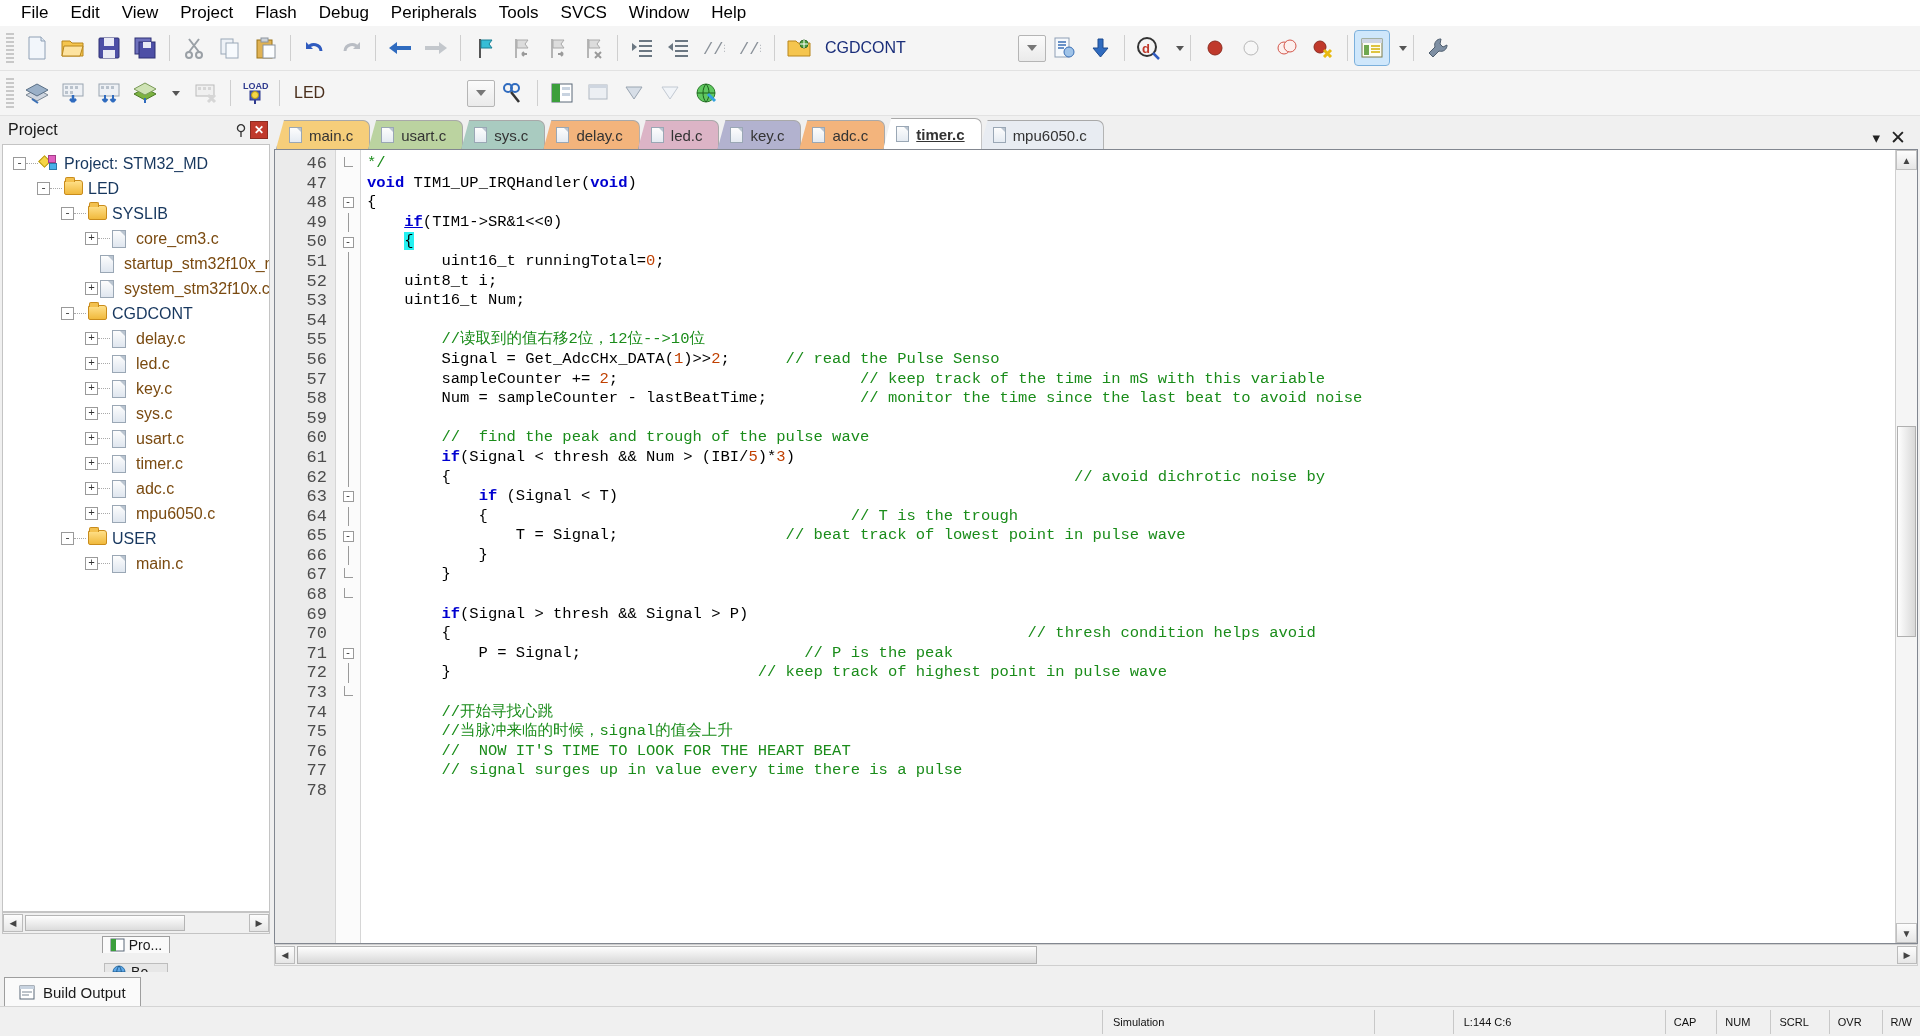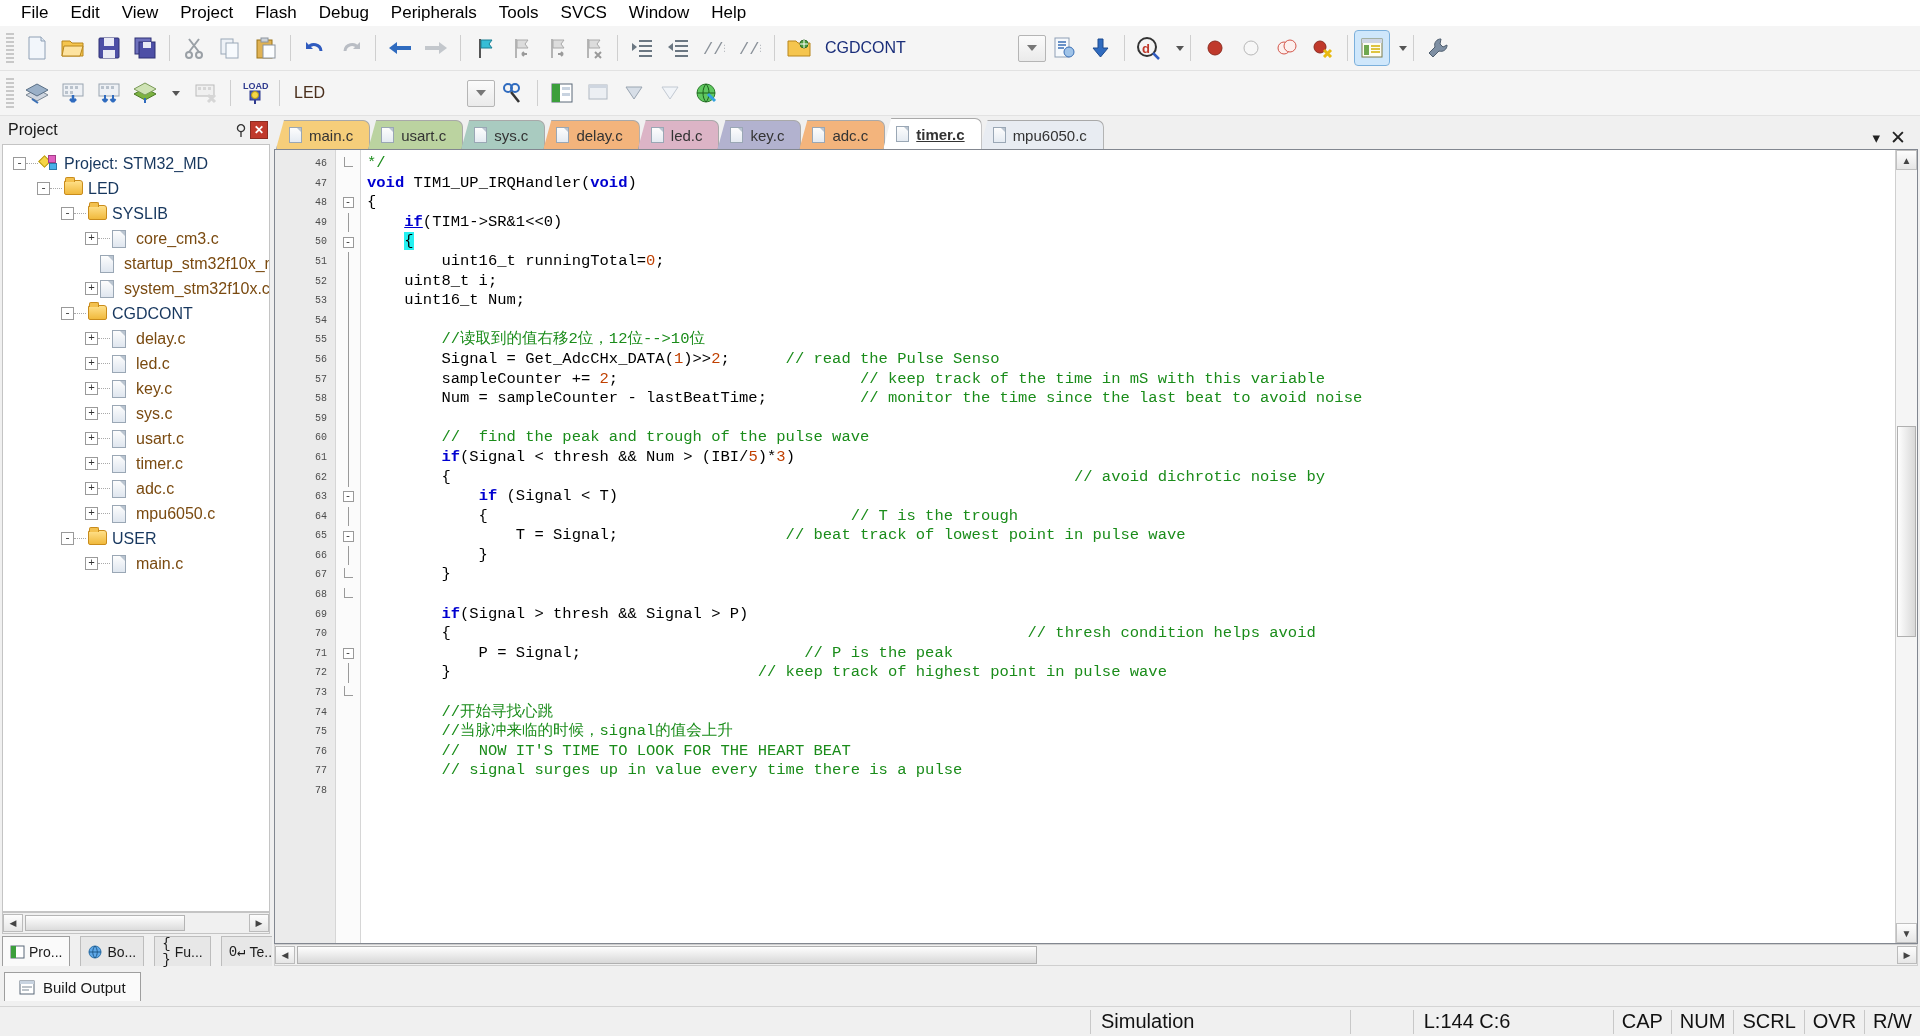--- a/index.html
+++ b/index.html
@@ -87,7 +87,7 @@
   .codewrap { flex:1 1 auto; display:flex; background:#fff; border:1px solid #828790; margin:0 2px; min-height:0; }
   .codearea { flex:1 1 auto; display:flex; min-width:0; overflow:hidden; position:relative;}
   .gutter { width:60px; flex:0 0 60px; background:#ebebeb; text-align:right; padding-top:4px; }
-  .gutter div { height:19.6px; line-height:19.6px; font-size:10px; color:#4d4d4d; padding-right:8px;
+  .gutter div { height:19.6px; line-height:19.6px; font-size:17px; color:#4d4d4d; padding-right:8px;
                 font-family:"Liberation Mono",monospace; }
   .foldcol { width:26px; flex:0 0 26px; background:#fbfbfb; border-left:1px solid #d6d6d6; border-right:1px solid #d6d6d6; padding-top:4px; position:relative;}
   .foldcol div { height:19.6px; display:flex; align-items:center; justify-content:center; }

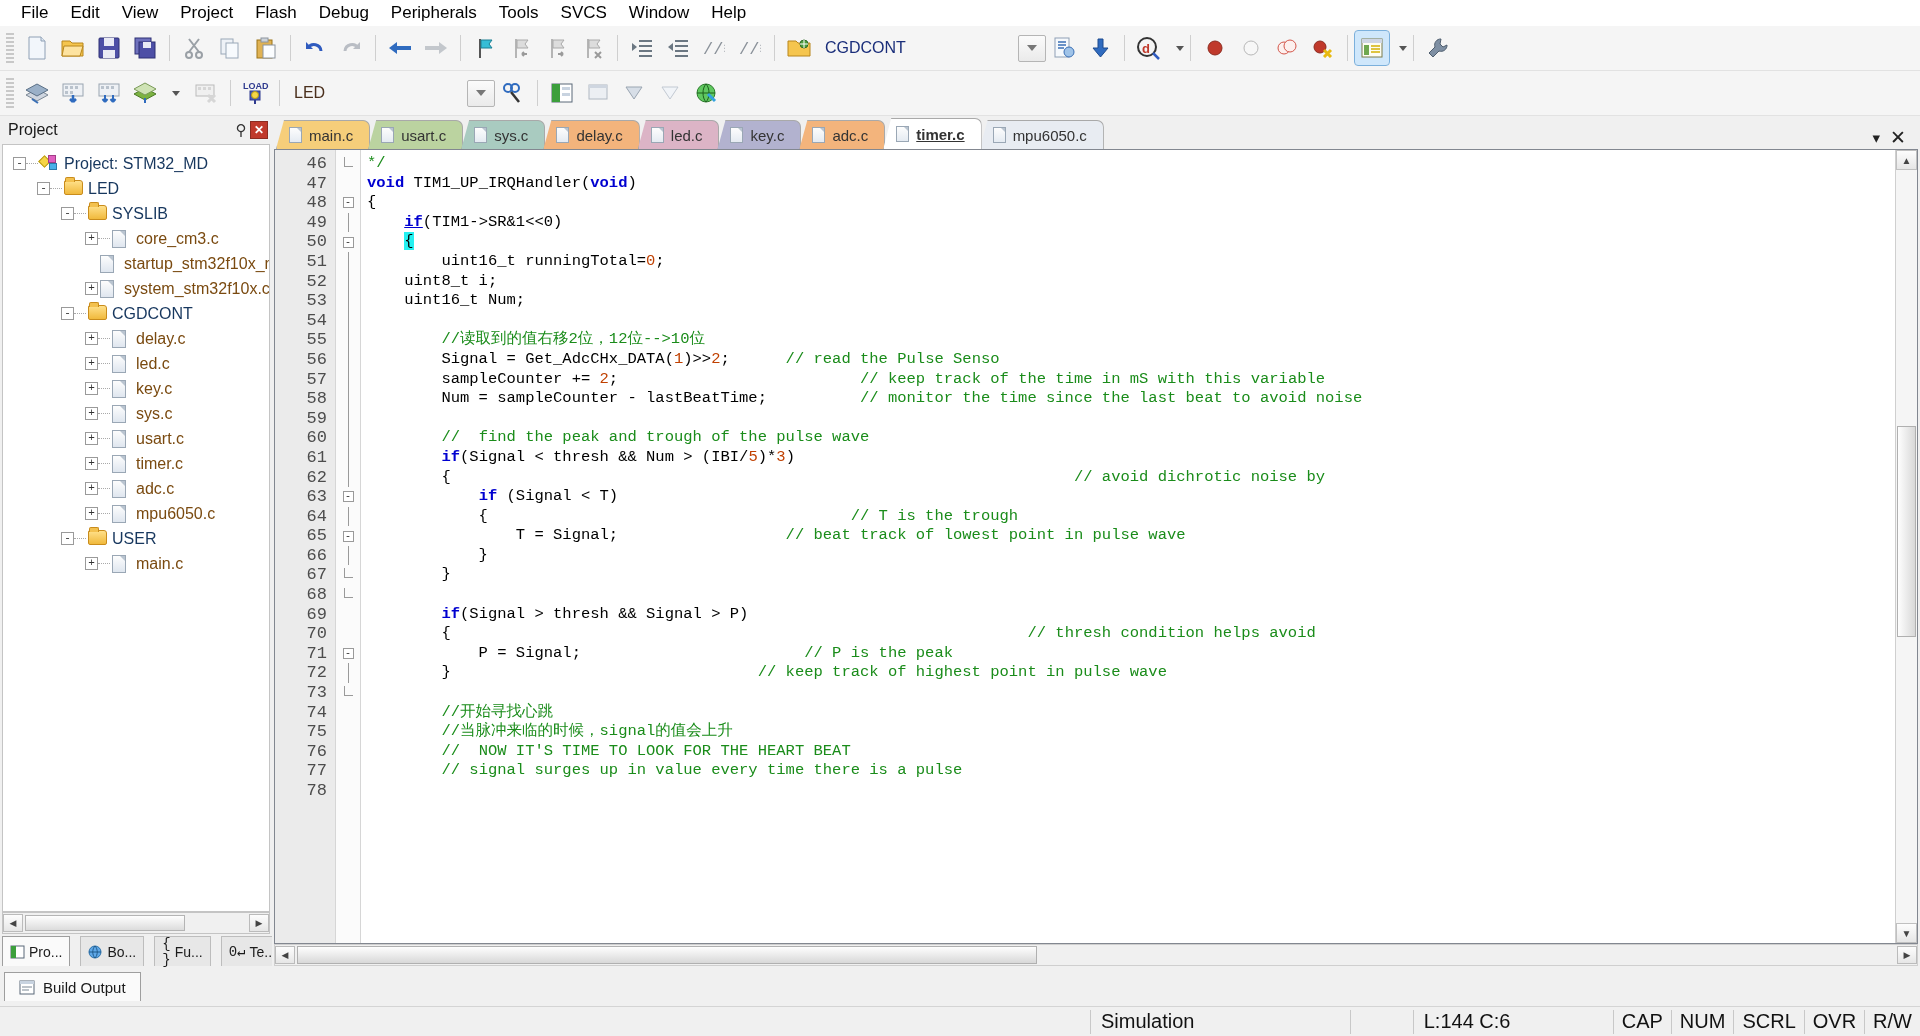--- a/index.html
+++ b/index.html
@@ -62,7 +62,7 @@
   .proot .b { position:absolute;left:8px;top:0;width:8px;height:8px;background:#e060c0;border:1px solid #a13d86;}
   .proot .c { position:absolute;left:9px;top:8px;width:8px;height:7px;background:#49b0e8;border:1px solid #2a7aaa;}
 
-  .proj-foot { height:36px; display:flex; padding:0 2px; gap:10px; }
+  .proj-foot { height:36px; display:flex; align-items:center; padding:0 2px; gap:10px;flex-direction:column; }
   .ptab { height:30px; display:flex; align-items:center; gap:4px; padding:0 7px; font-size:14px; color:#1b1b1b;
           background:#e7e7e7; border:1px solid #bdbdbd; border-bottom:none; }
   .ptab.active { background:#fafafa; border-color:#9e9e9e; }

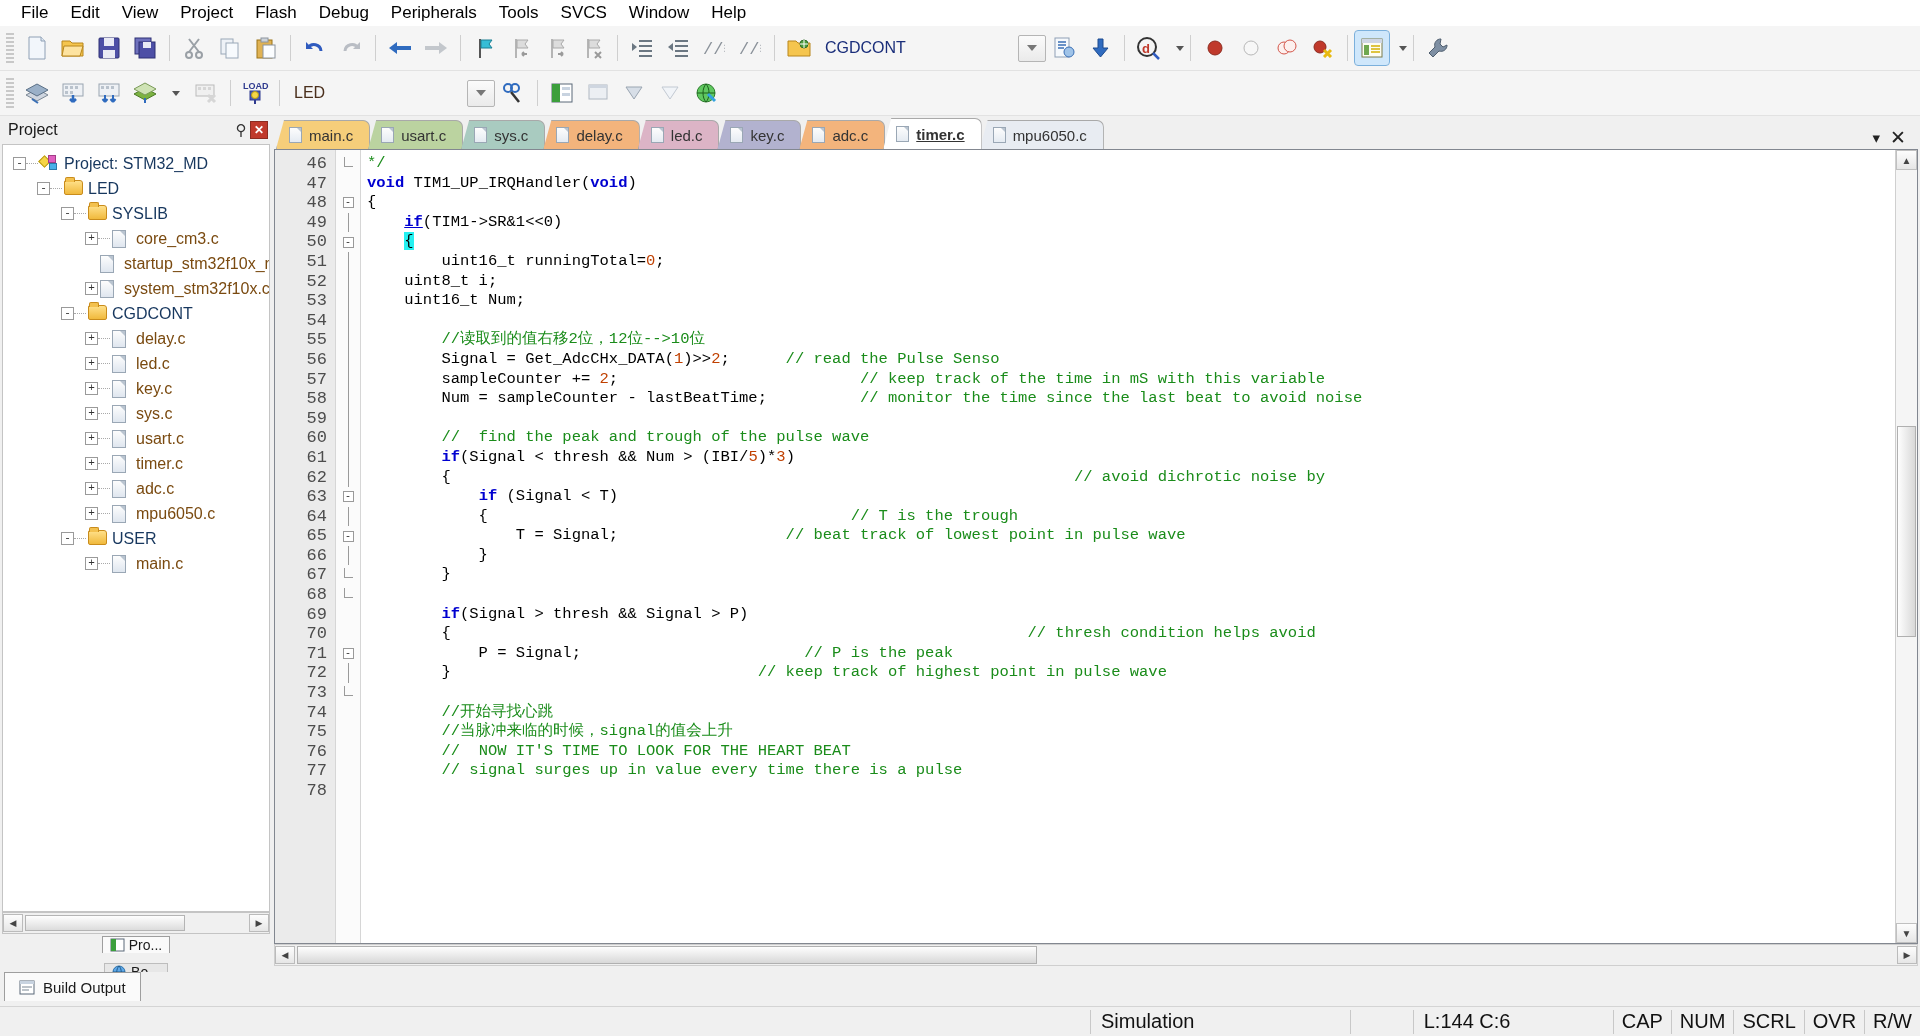--- a/index.html
+++ b/index.html
@@ -108,7 +108,7 @@
   .hsb { height:22px; margin:0 2px 2px; background:#f0f0f0; border:1px solid #cfcfcf; display:flex; align-items:center;}
   .hsb .thumb { height:18px; background:linear-gradient(#fefefe,#d8d8d8); border:1px solid #b0b0b0; }
 
-  .build { height:34px; display:flex; padding-left:4px; background:#f0f0f0; }
+  .build { height:34px; display:flex; align-items:flex-end; padding-left:4px; background:#f0f0f0; }
   .btab { height:29px; display:flex; align-items:center; gap:8px; padding:0 14px; font-size:15px; color:#1b1b1b;
           background:#fafafa; border:1px solid #9e9e9e; border-bottom:none; }
 

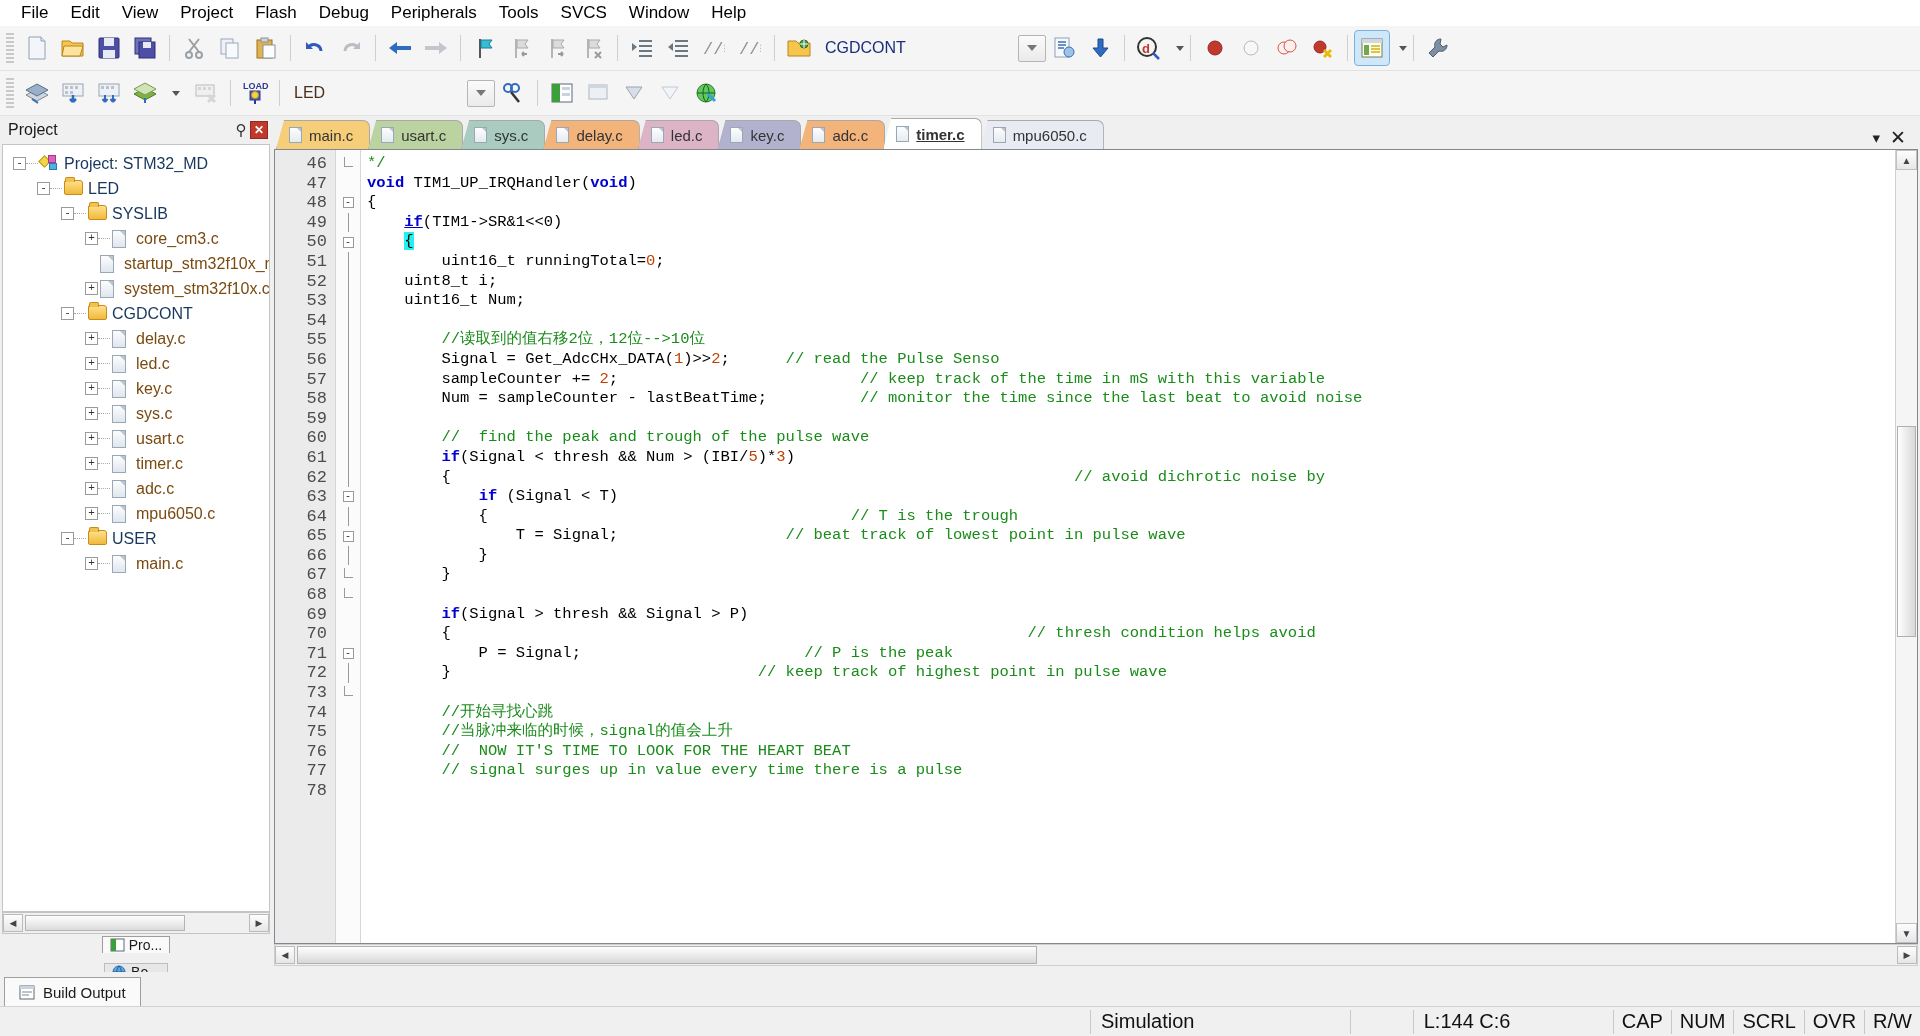--- a/index.html
+++ b/index.html
@@ -113,7 +113,7 @@
           background:#fafafa; border:1px solid #9e9e9e; border-bottom:none; }
 
   
-  .status { height:30px; flex:0 0 30px; background:#f0f0f0; border-top:1px solid #d4d4d4; display:flex; align-items:center; font-size:20px; color:#111; }
+  .status { height:30px; flex:0 0 30px; background:#f0f0f0; border-top:1px solid #d4d4d4; display:flex; align-items:center; font-size:11px; color:#111;gap:12px; }
   .status .cell { height:24px; display:flex; align-items:center; padding:0 10px; border-left:1px solid #c8c8c8; }
   .status .first { flex:0 0 1090px; border-left:none; }
   .status .sim { flex:0 0 260px; }

